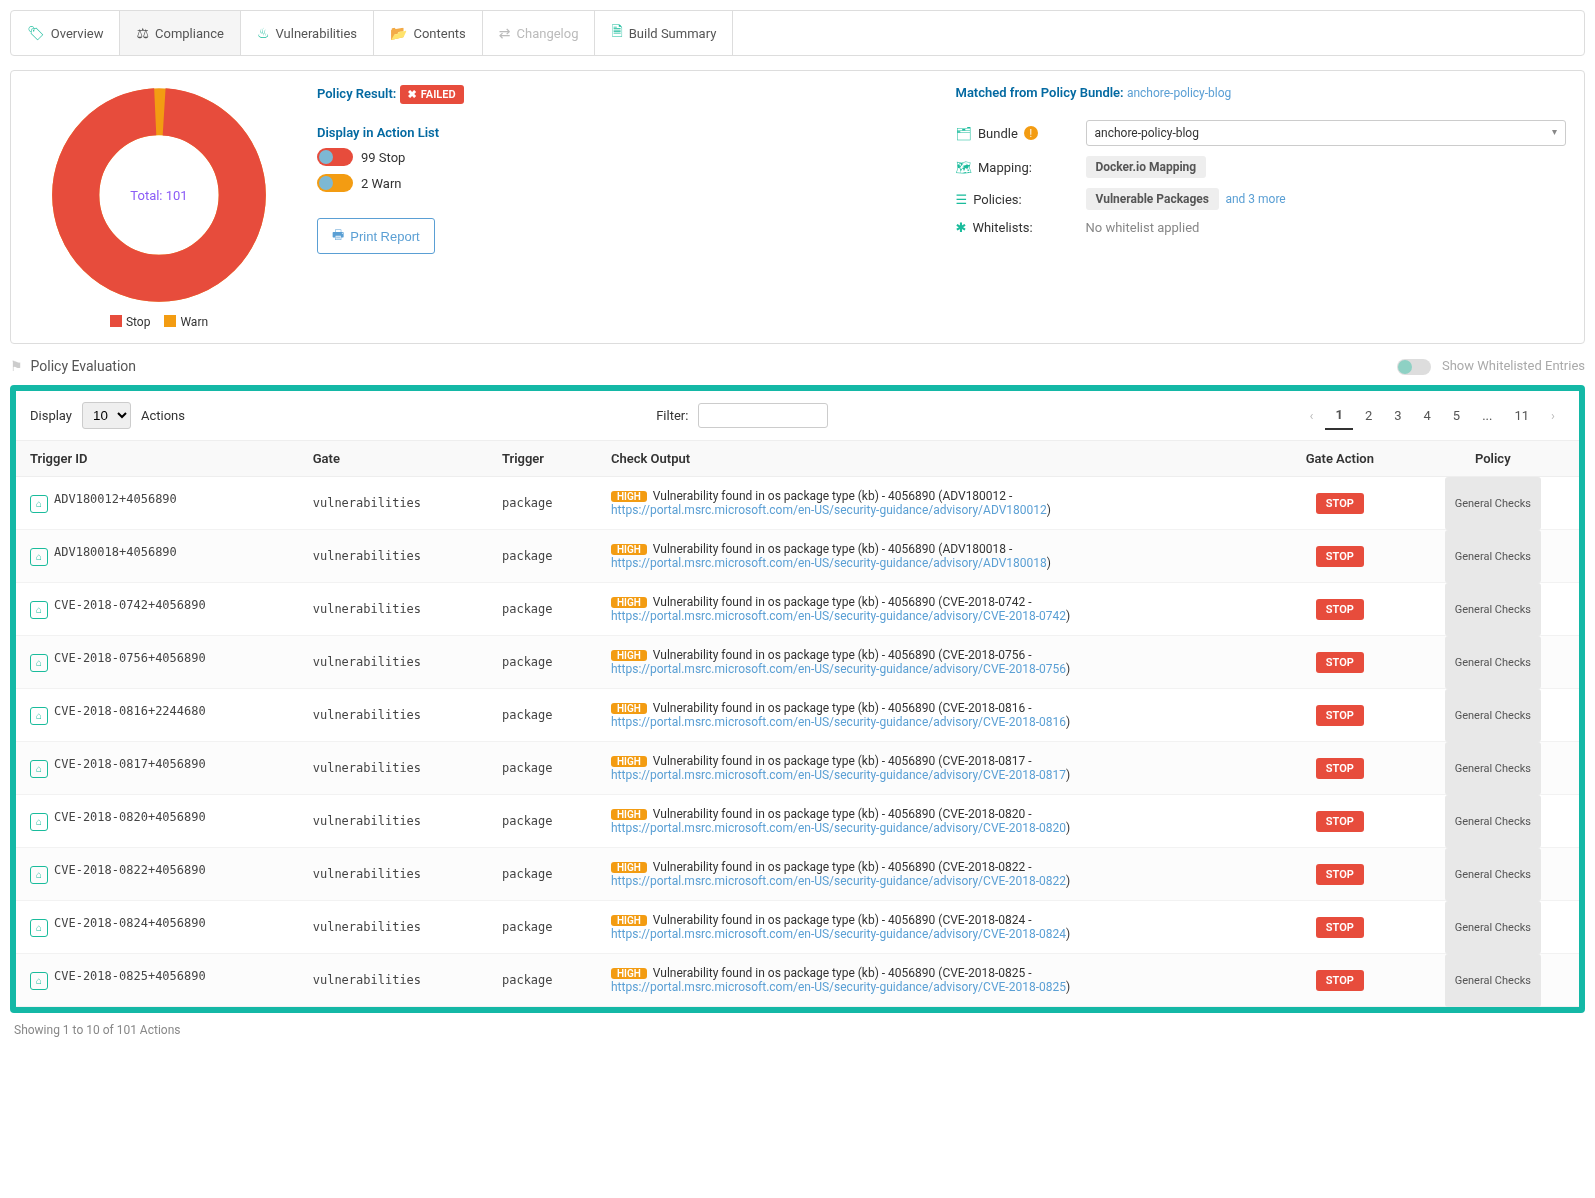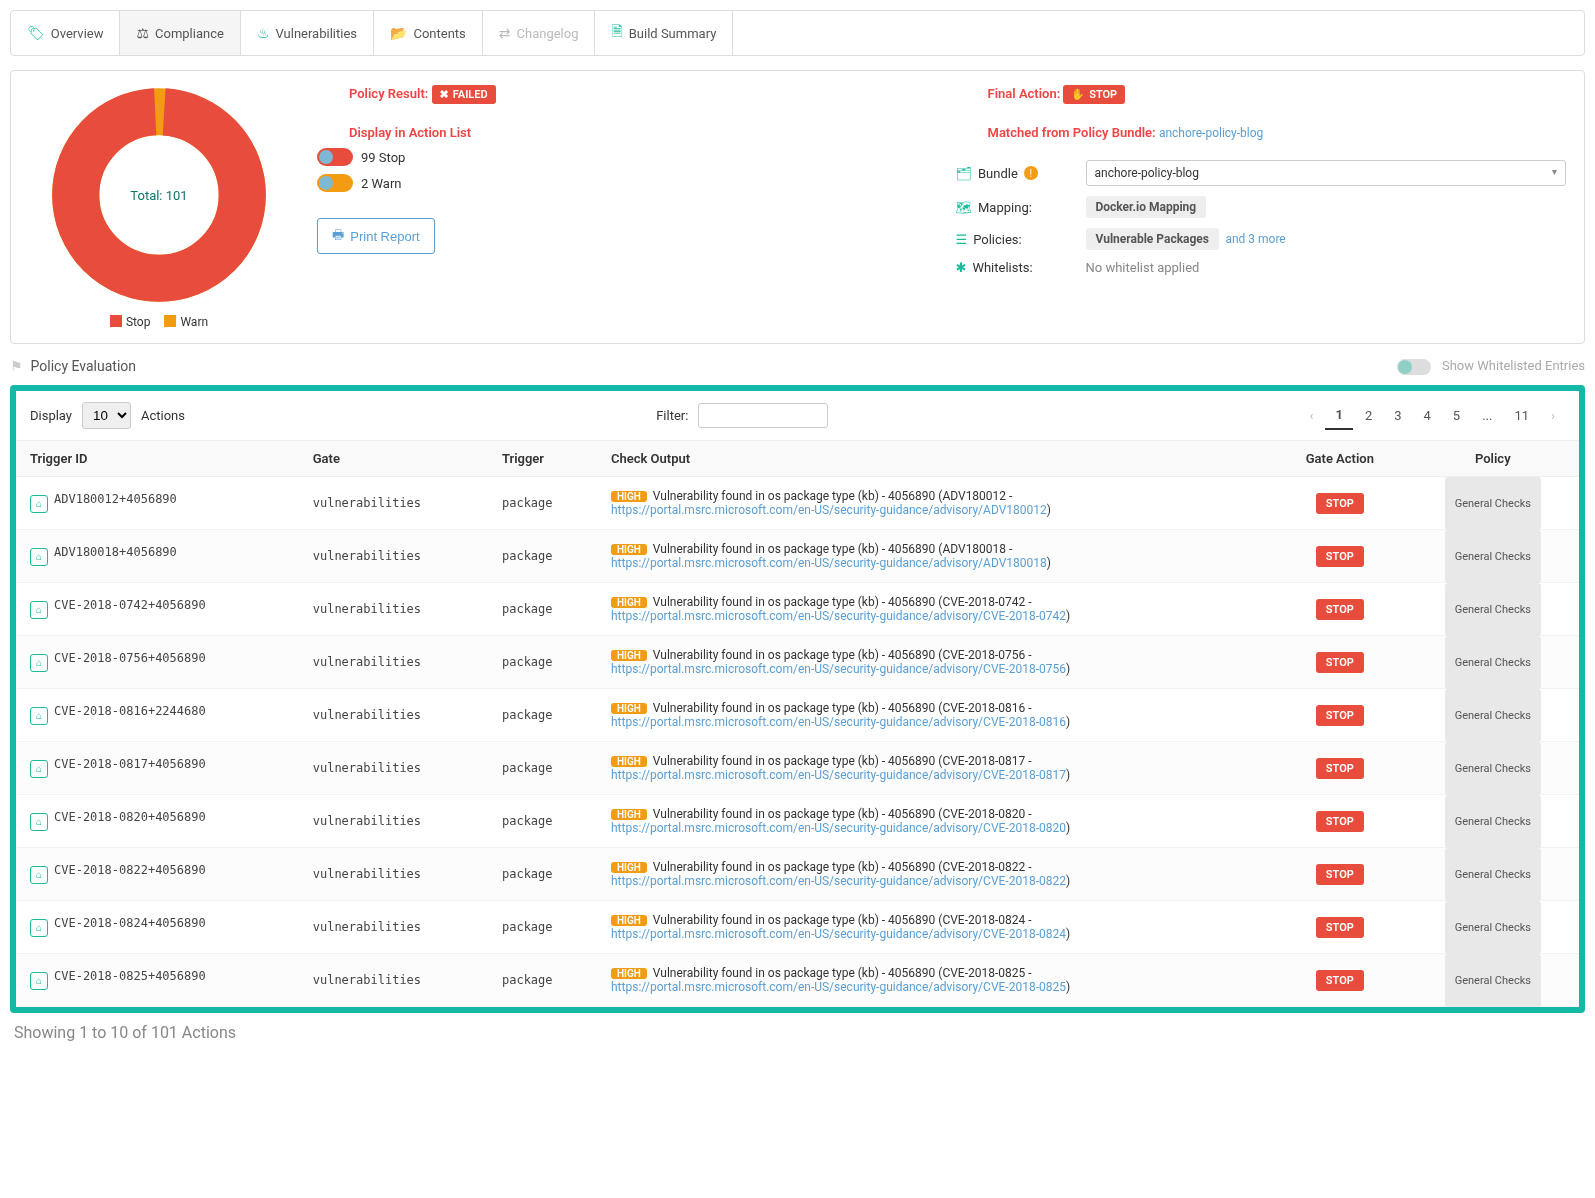--- a/index.html
+++ b/index.html
@@ -20,7 +20,7 @@
 .legend-sq { display:inline-block; width:12px; height:12px; margin-right:4px; vertical-align:-1px; }
 .mid-col { flex: 1; }
 .right-col { flex: 1; }
-.kv-label { font-weight: 600; font-size: 13px; color: #ef4444; margin-bottom: 8px; display:inline-block;margin-left:32px;}
+.kv-label { font-weight: 600; font-size: 13px; color: #0369a1; margin-bottom: 8px; display:inline-block;}
 .badge { display: inline-flex; align-items: center; padding: 3px 8px; border-radius: 3px; font-size: 11px; font-weight: 600; color: #fff; gap: 4px; }
 .badge-red { background: #e74c3c; }
 .toggle { width: 36px; height: 18px; border-radius: 9px; display: inline-block; position: relative; vertical-align: middle; margin-right: 8px; }

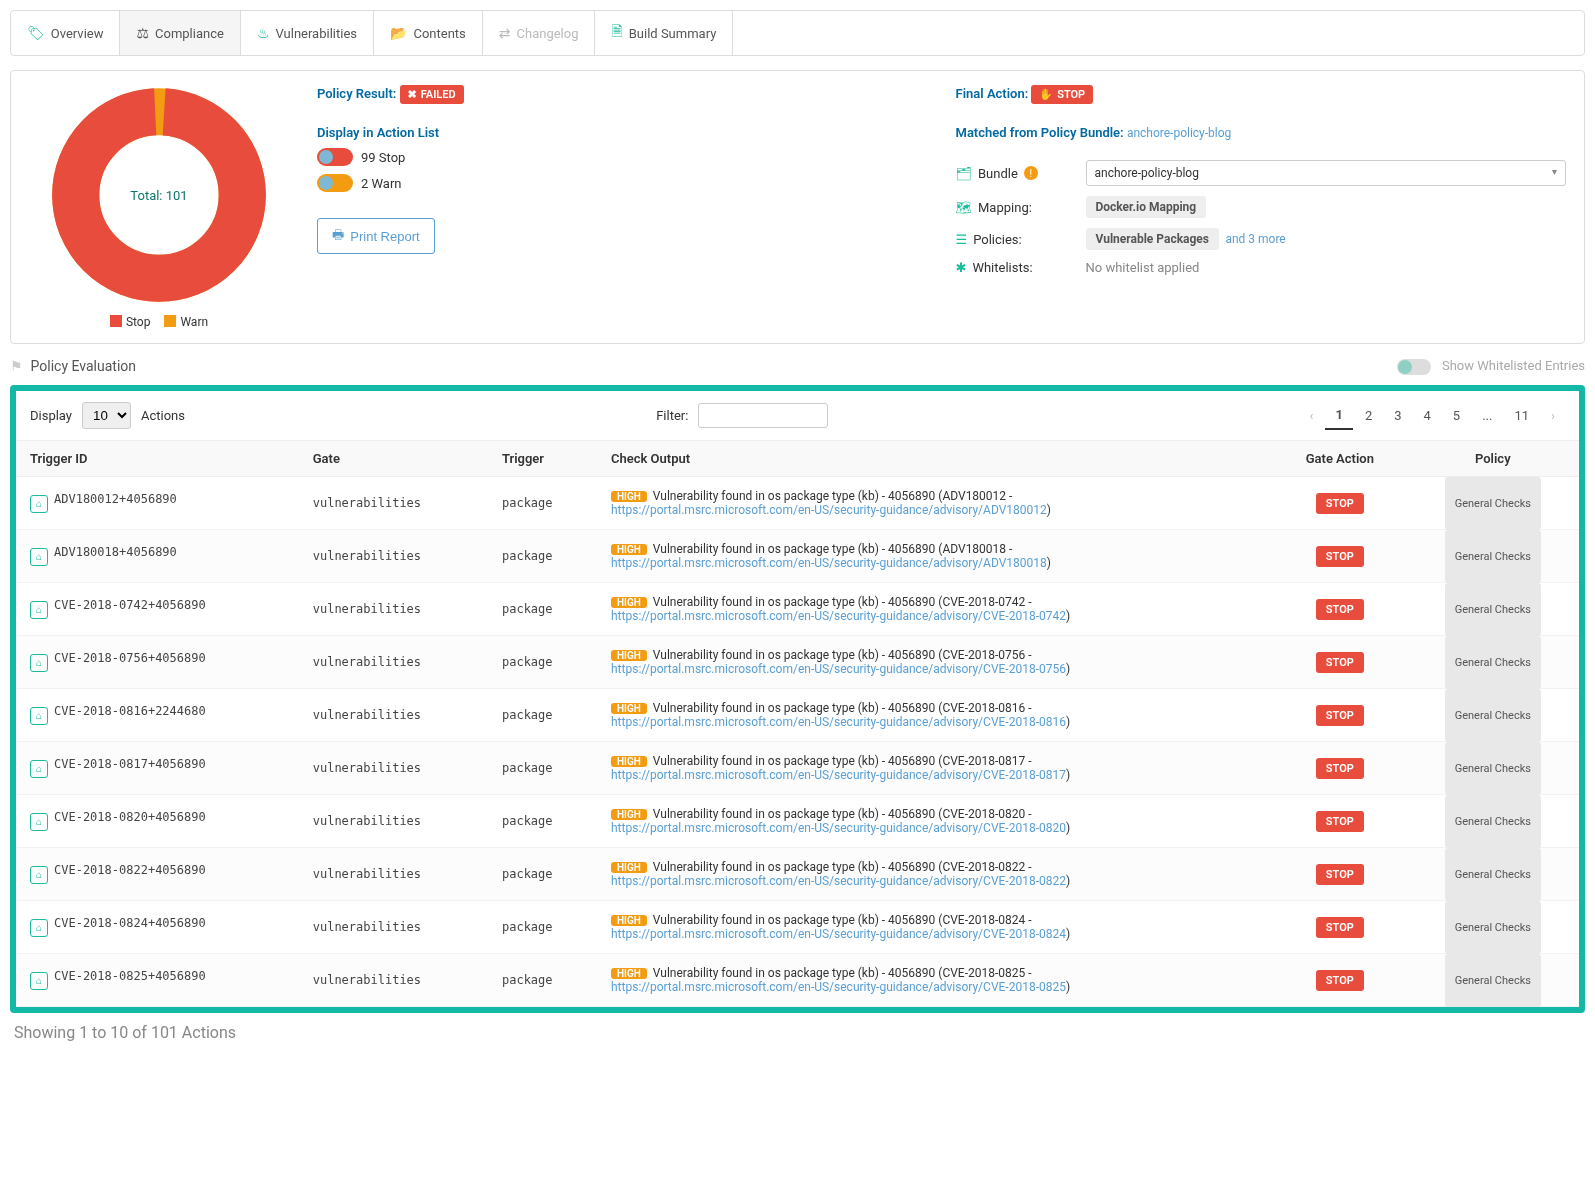--- a/index.html
+++ b/index.html
@@ -138,13 +138,6 @@
     </div>
 
     <div class="right-col">
-      <div style="margin-bottom:16px;">
-        <span class="kv-label">Final Action:</span>
-        <span class="badge badge-red">
-            <span>✋</span>
-            <span>STOP</span>
-          </span>
-      </div>
       <div style="margin-bottom:12px;">
         <span class="kv-label">Matched from Policy Bundle:</span>
         <a class="link">anchore-policy-blog</a>

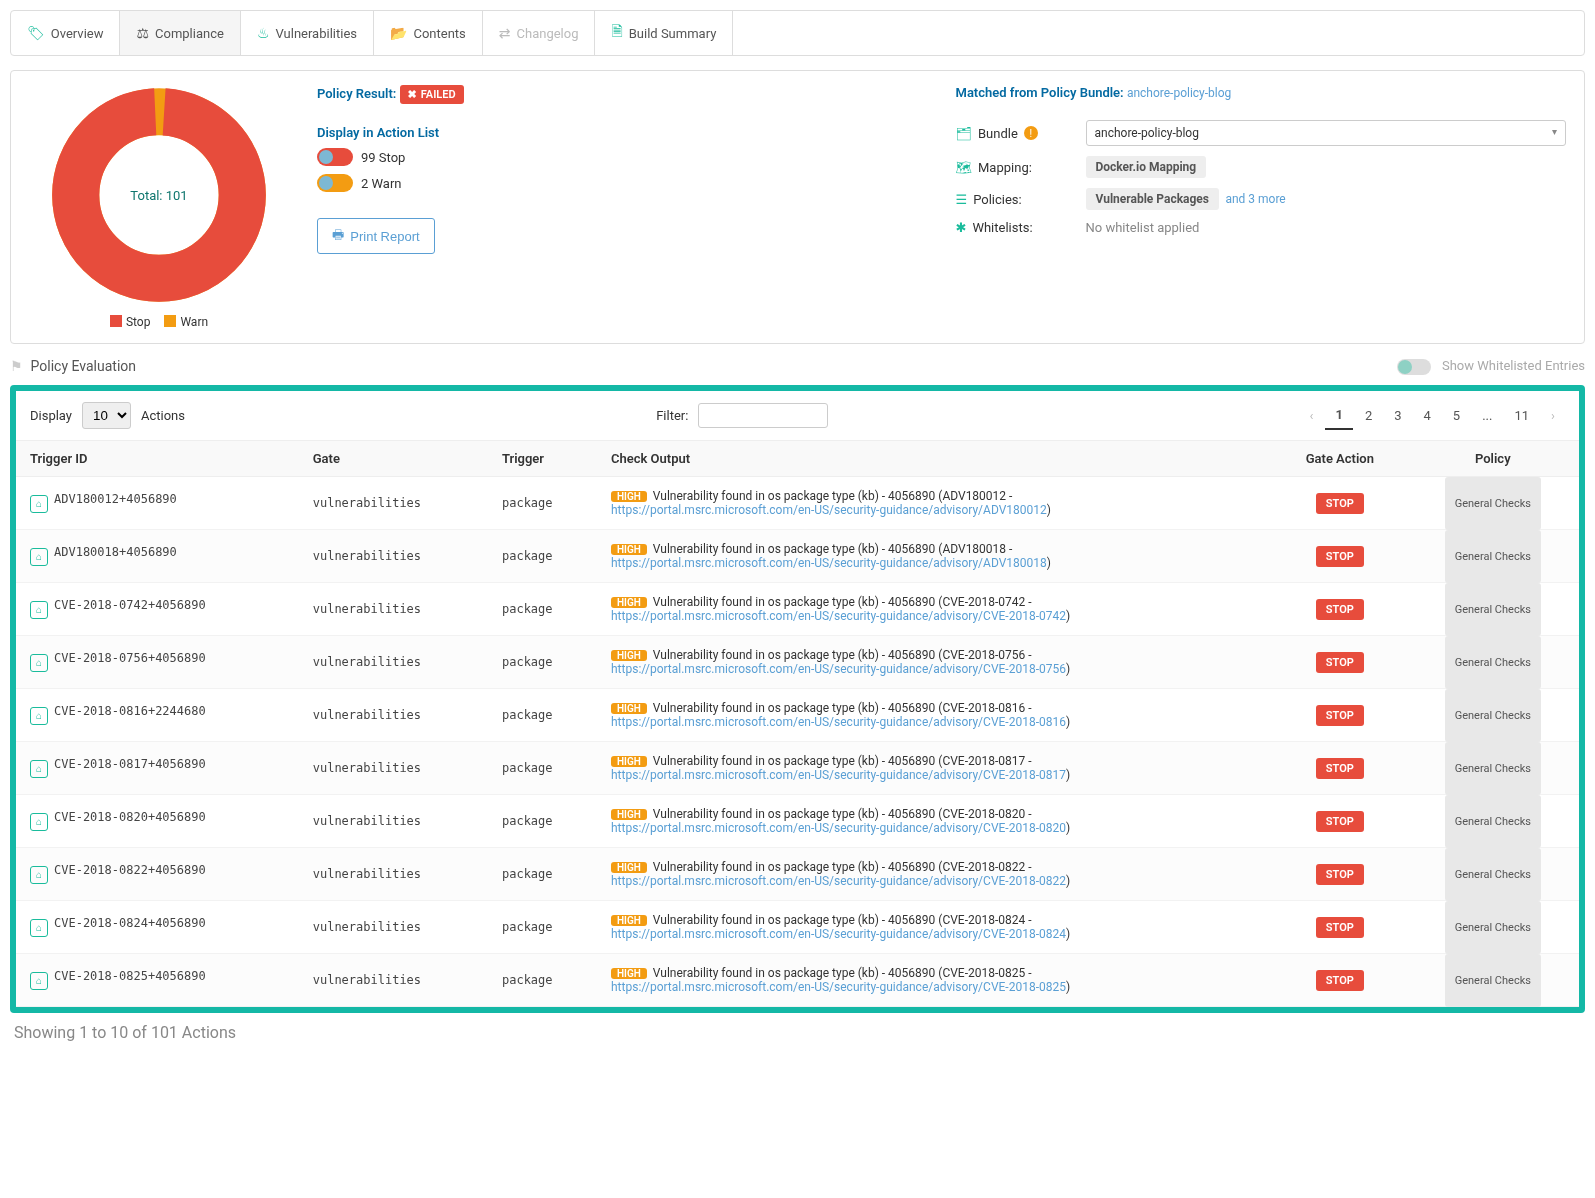--- a/index.html
+++ b/index.html
@@ -14,7 +14,7 @@
 .top-panel { display: flex; gap: 28px; }
 .chart-col { flex: 0 0 260px; display: flex; flex-direction: column; align-items: center; }
 .donut-wrap { position: relative; width: 220px; height: 220px; }
-.donut-center { position: absolute; top: 50%; left: 50%; transform: translate(-50%,-50%); font-size: 13px; color: #0f766e; }
+.donut-center { position: absolute; top: 50%; left: 50%; transform: translate(-50%,-50%); font-size: 13px; color: #8b5cf6; }
 .donut-pct { position: absolute; top: 70%; left: 50%; transform: translate(-50%,-50%); font-size: 12px; color: #fff; }
 .legend { margin-top: 10px; display: flex; gap: 14px; font-size: 12px; }
 .legend-sq { display:inline-block; width:12px; height:12px; margin-right:4px; vertical-align:-1px; }

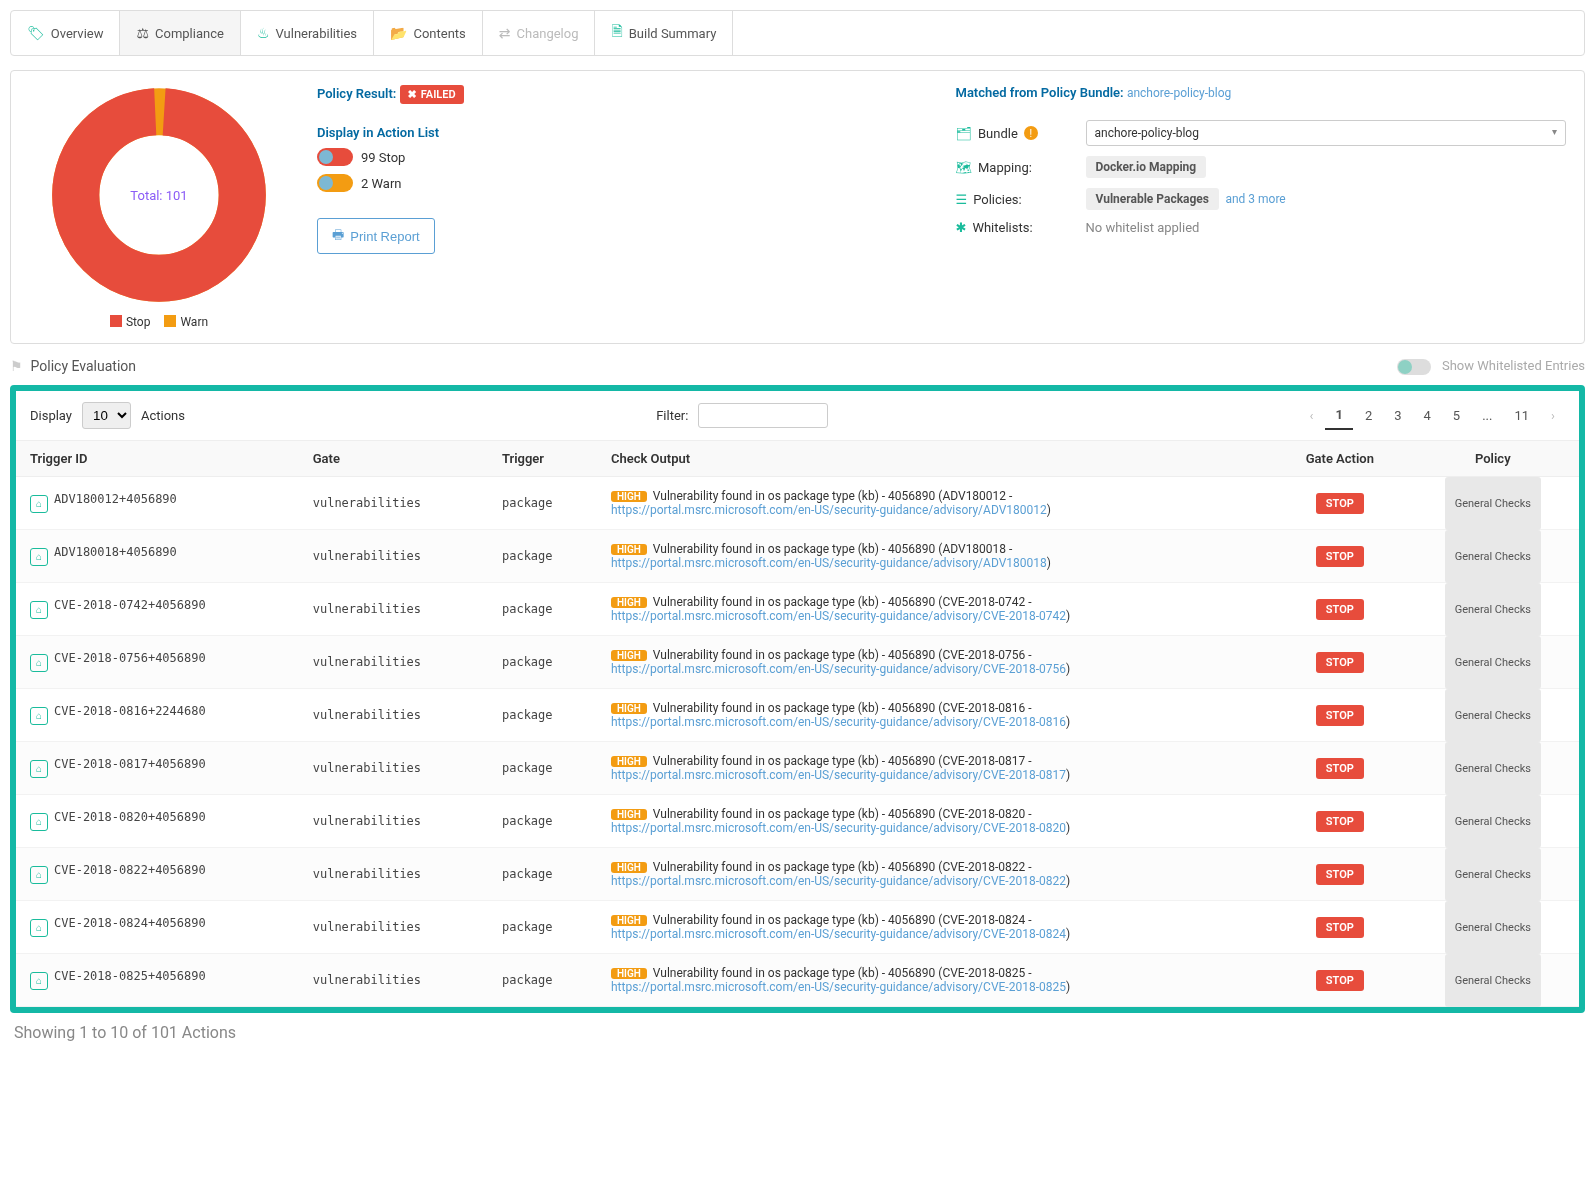--- a/index.html
+++ b/index.html
@@ -59,7 +59,7 @@
 .stop-btn { background:#e74c3c; color:#fff; padding:4px 10px; border-radius:3px; font-size:11px; font-weight:600; }
 .gen-chip { background:#e8e8e8; color:#555; padding:20px 10px; border-radius:3px; font-size:11px; }
 td.center { text-align:center; }
-.footer-info { padding:10px 4px; font-size:16px; color:#888;}
+.footer-info { padding:10px 4px; font-size:12px; color:#888;}
 .warn-ico{ display:inline-flex; width:14px;height:14px;border-radius:50%;background:#f39c12;color:#fff;font-size:10px;align-items:center;justify-content:center;}
 </style>
 </head>

